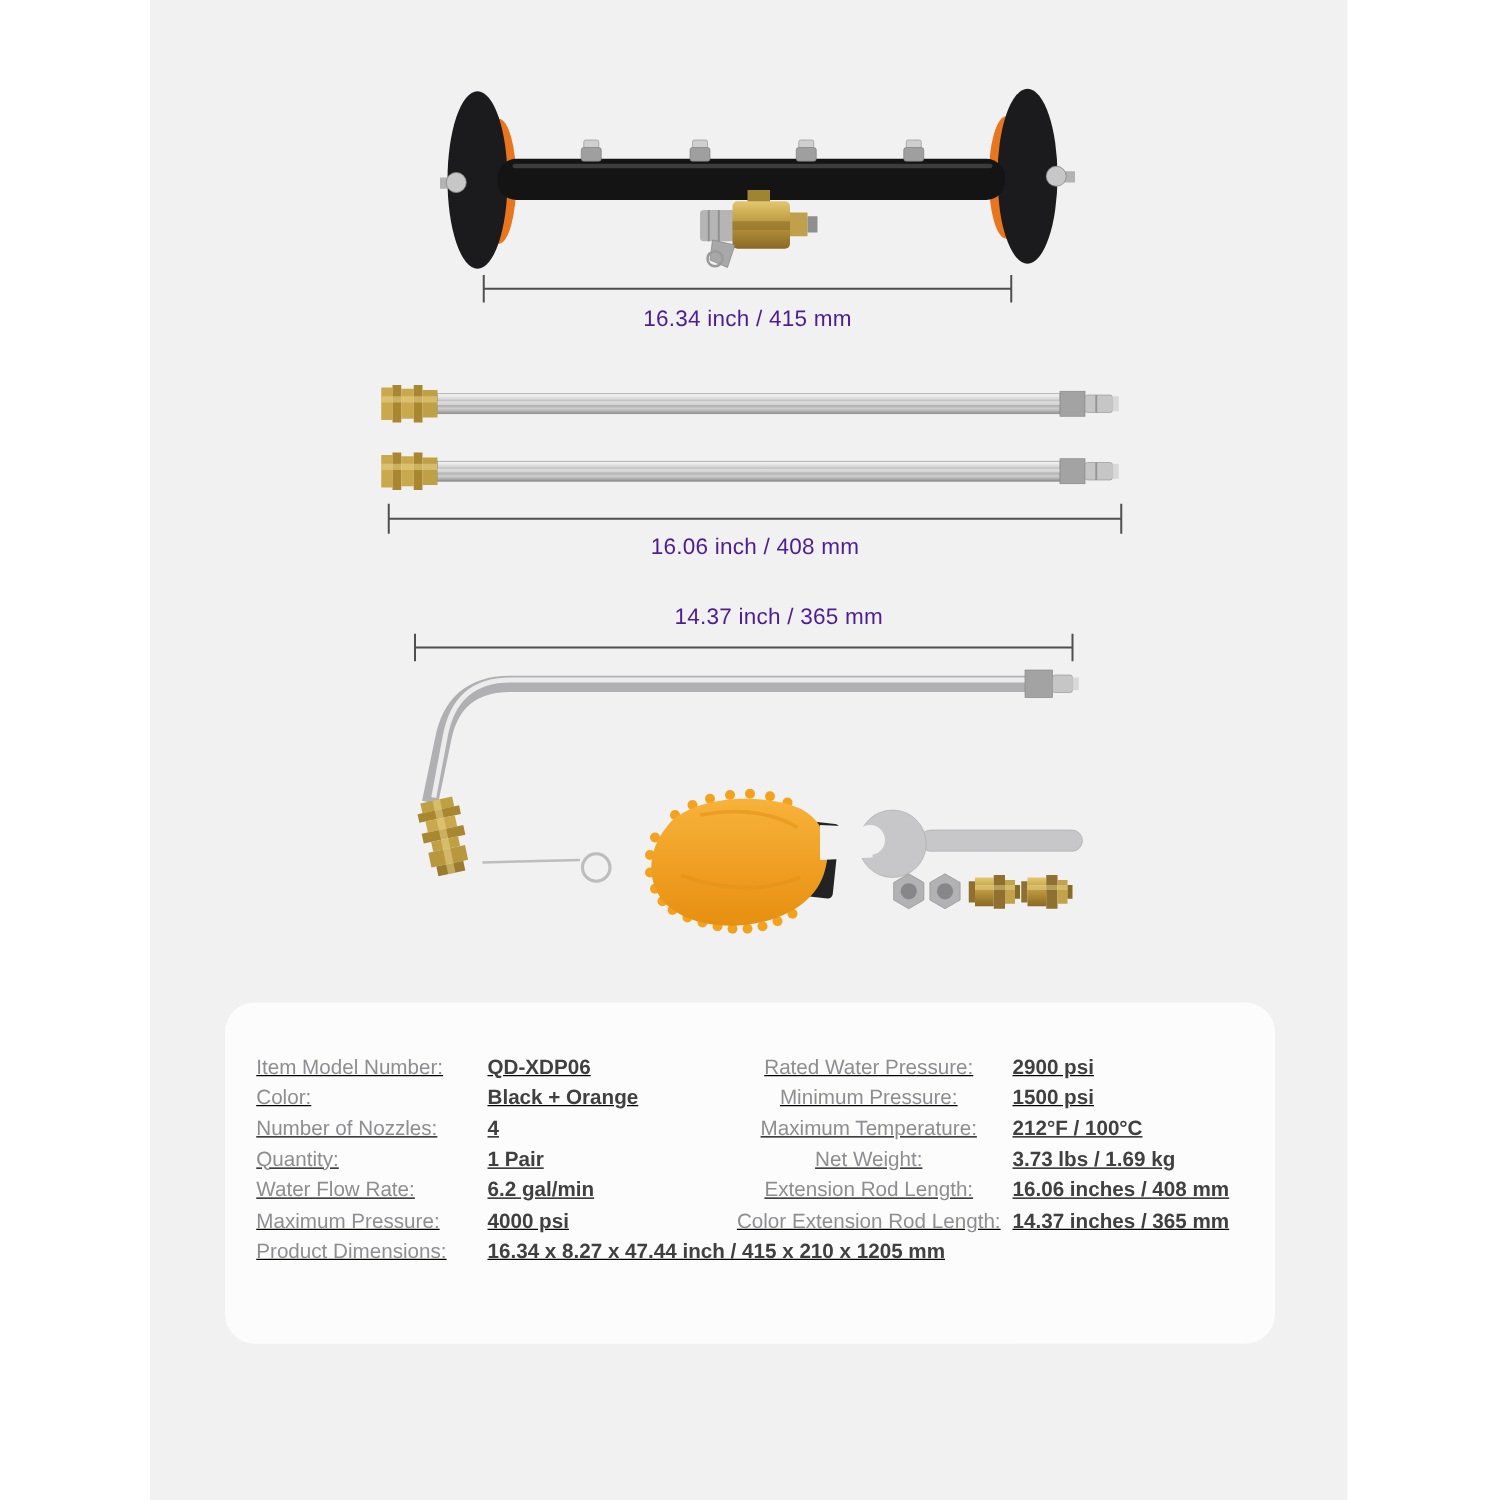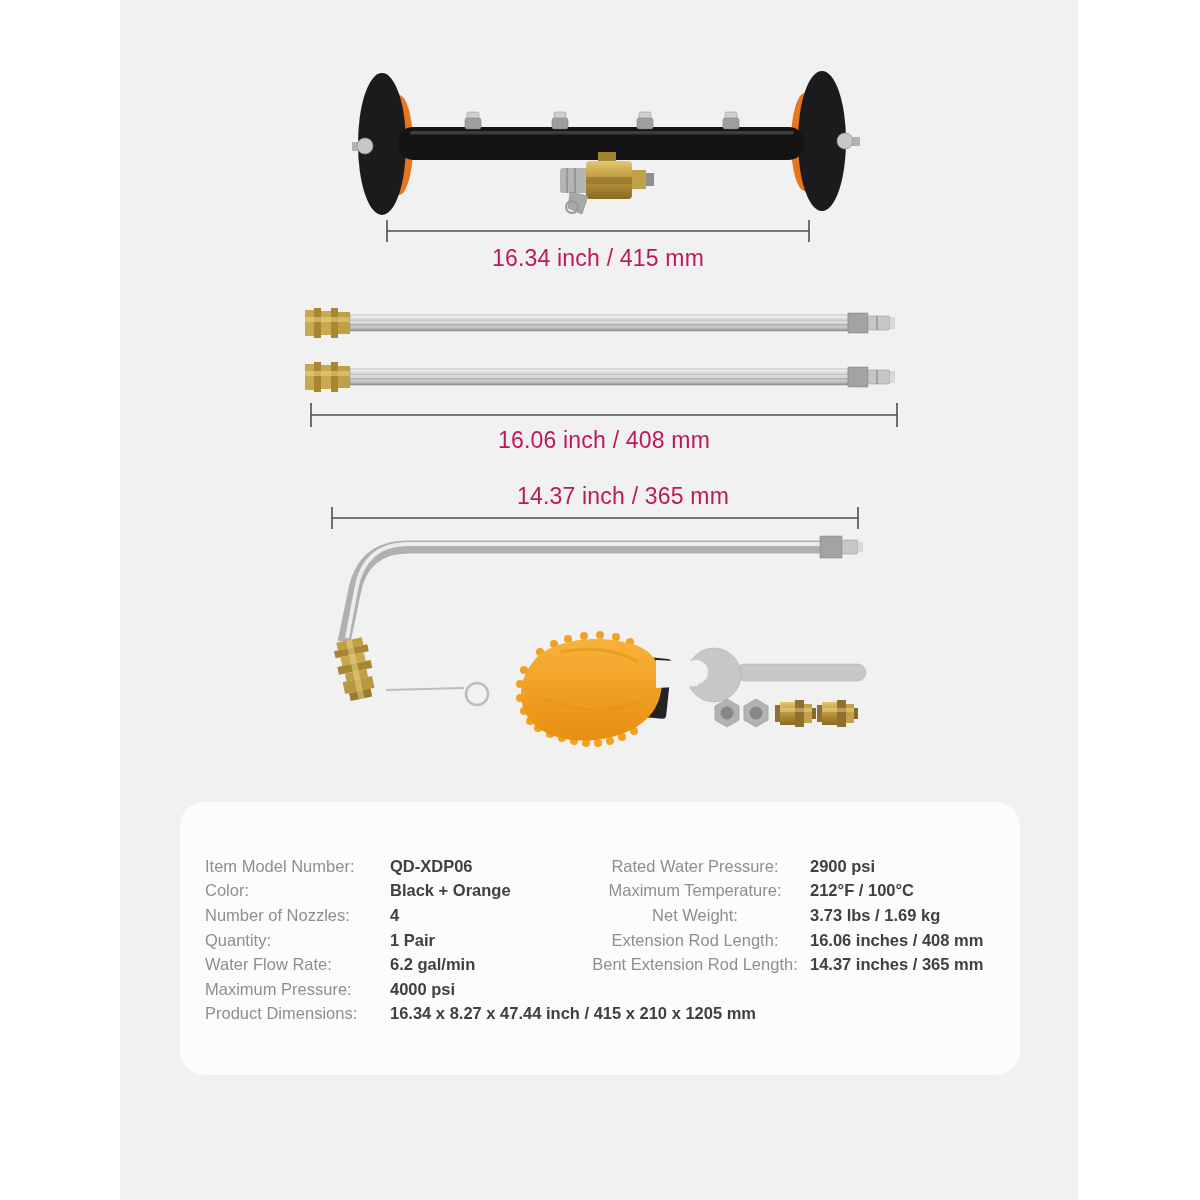--- a/index.html
+++ b/index.html
@@ -15,7 +15,7 @@
   svg.art{position:absolute;left:0;top:0;}
   .dim-label{
     position:absolute;transform:translateX(-50%);
-    color:#be185d;font-size:23px;white-space:nowrap;letter-spacing:.2px;
+    color:#4c1d95;font-size:18px;white-space:nowrap;letter-spacing:.2px;
   }
   #dim-broom{left:598px;top:245px;}
   #dim-rods{left:604px;top:427px;}

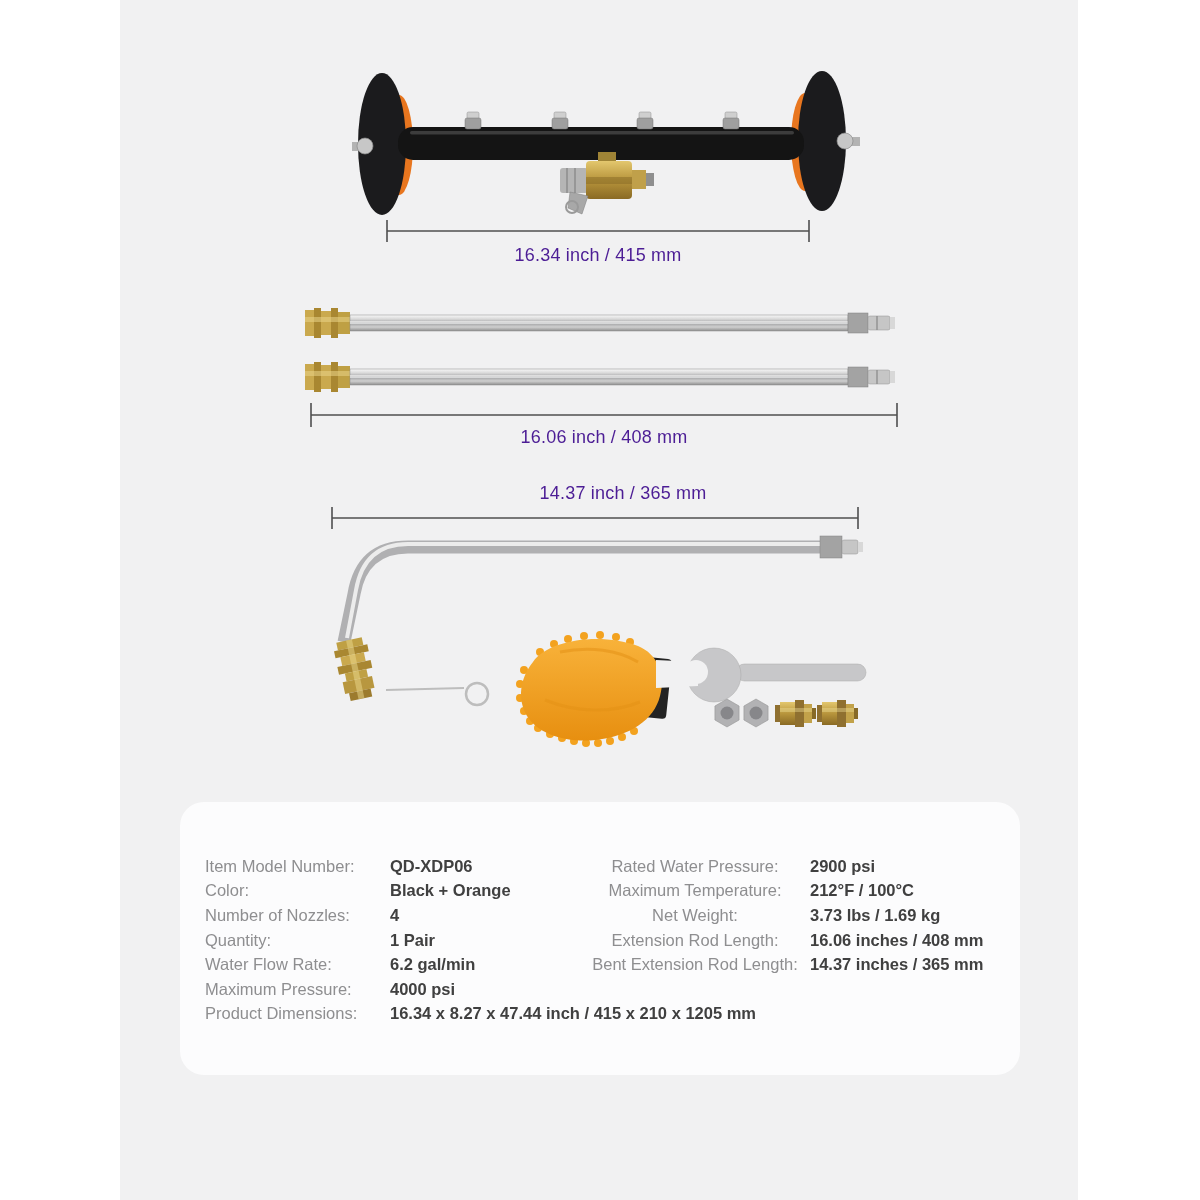--- a/index.html
+++ b/index.html
@@ -25,7 +25,7 @@
     background:#fcfcfd;border-radius:24px;
   }
   .cols{position:absolute;top:40px;left:0;right:0;}
-  .col{position:absolute;top:12px;}
+  .col{position:absolute;top:0;text-decoration:underline;}
   .col-left{left:25px;}
   .col-right{left:400px;}
   .row{height:24.6px;display:flex;align-items:center;white-space:nowrap;font-size:16.5px;}

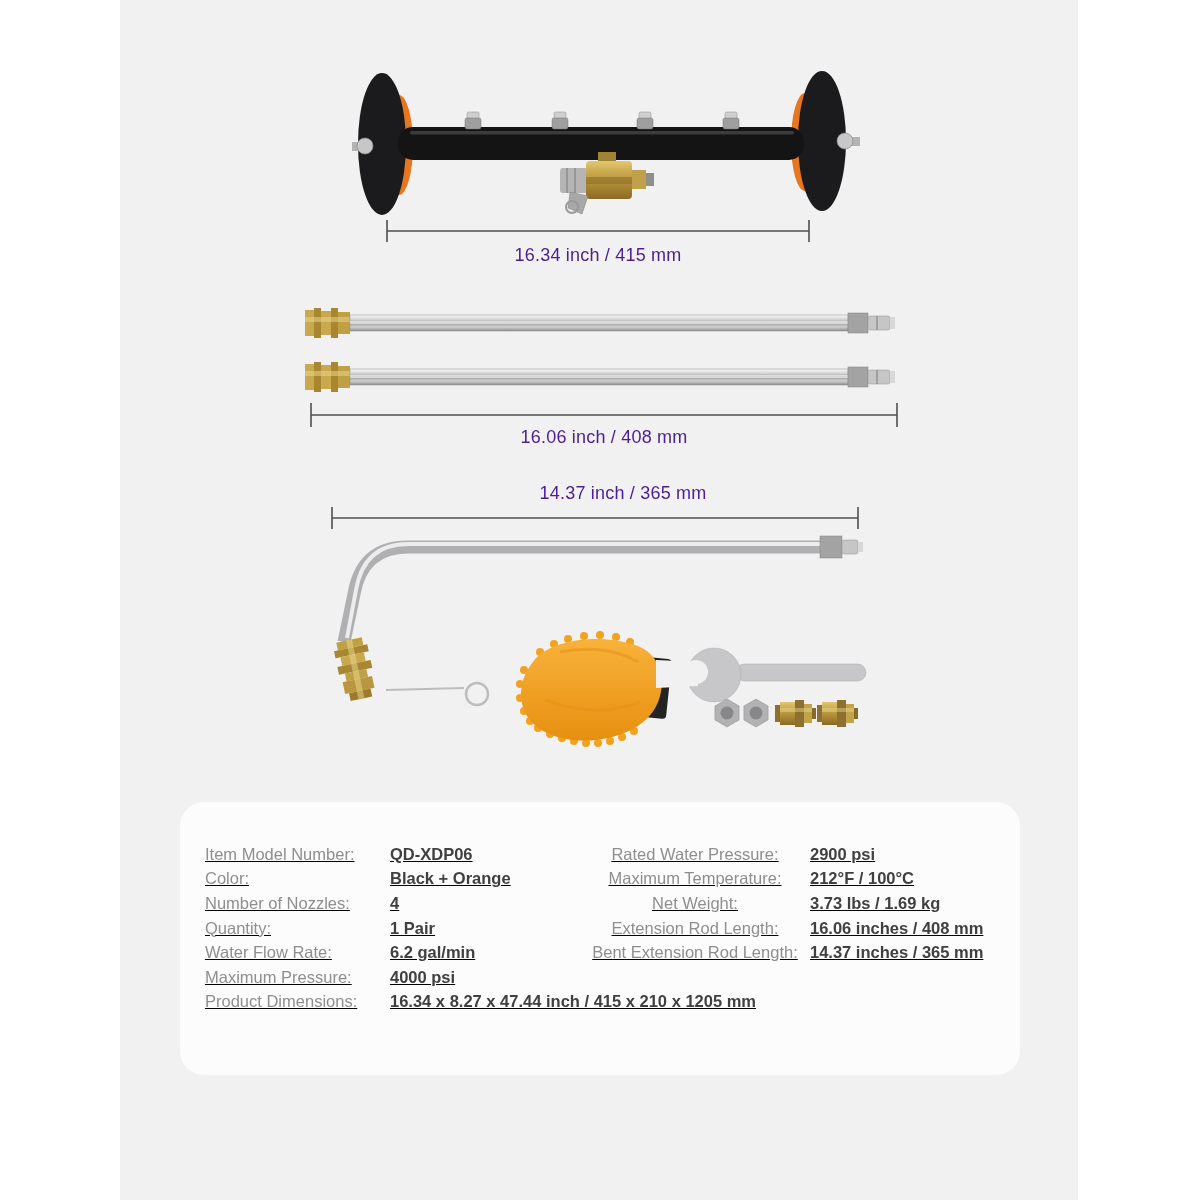--- a/index.html
+++ b/index.html
@@ -283,6 +283,10 @@
           <span class="val">2900 psi</span>
         </div>
       <div class="row">
+          <span class="lbl">Minimum Pressure:</span>
+          <span class="val">1500 psi</span>
+        </div>
+      <div class="row">
           <span class="lbl">Maximum Temperature:</span>
           <span class="val">212°F / 100°C</span>
         </div>

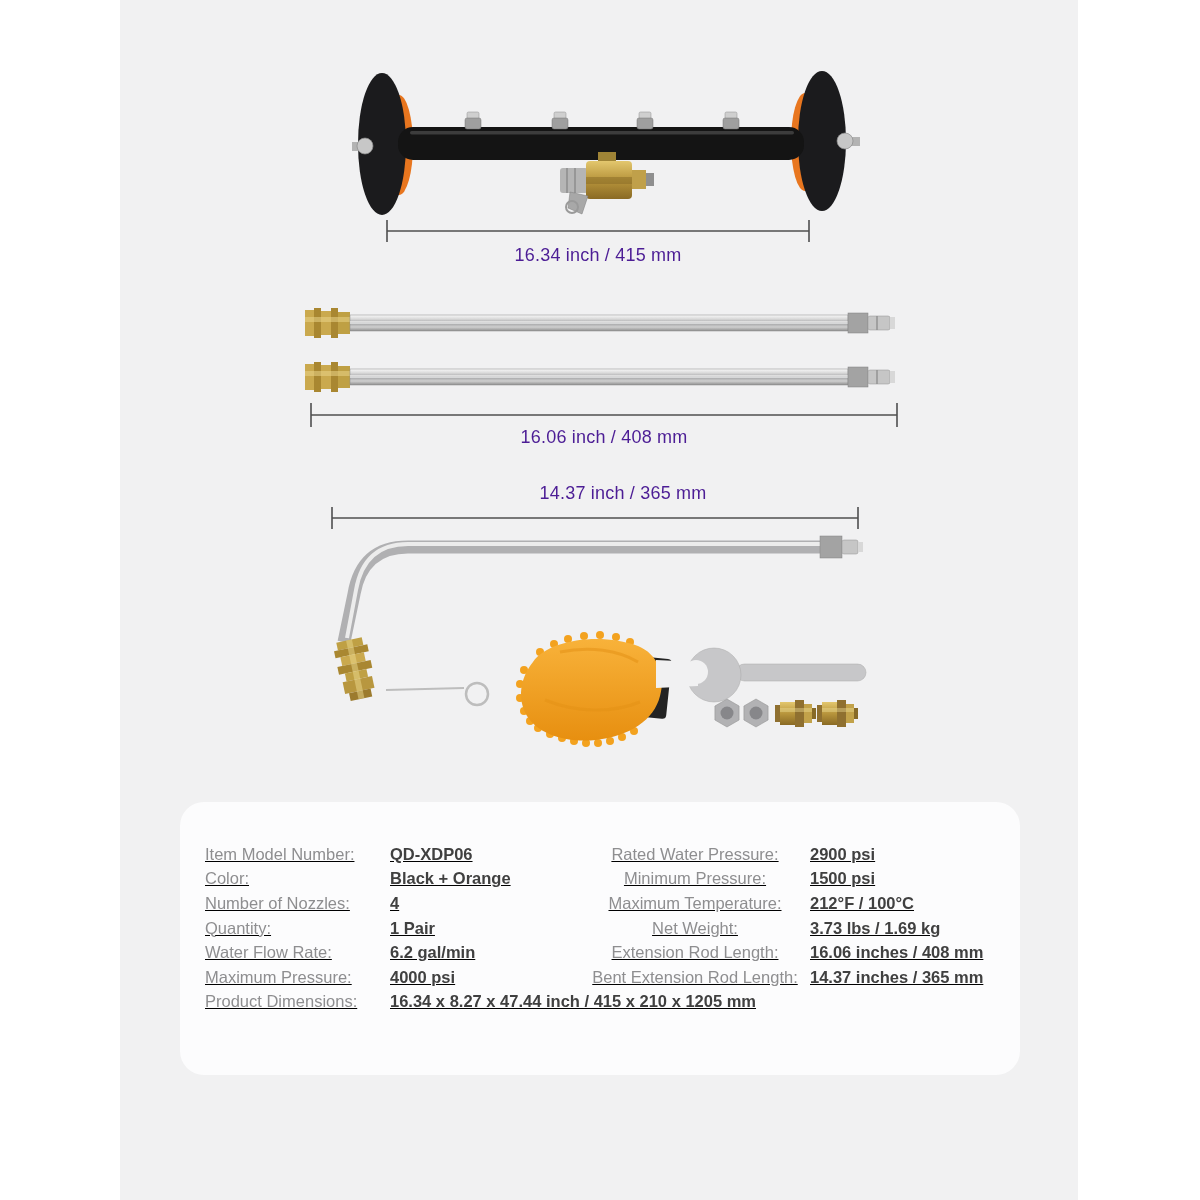--- a/index.html
+++ b/index.html
@@ -299,7 +299,7 @@
           <span class="val">16.06 inches / 408 mm</span>
         </div>
       <div class="row">
-          <span class="lbl">Bent Extension Rod Length:</span>
+          <span class="lbl">Color Extension Rod Length:</span>
           <span class="val">14.37 inches / 365 mm</span>
         </div>
     </div>

